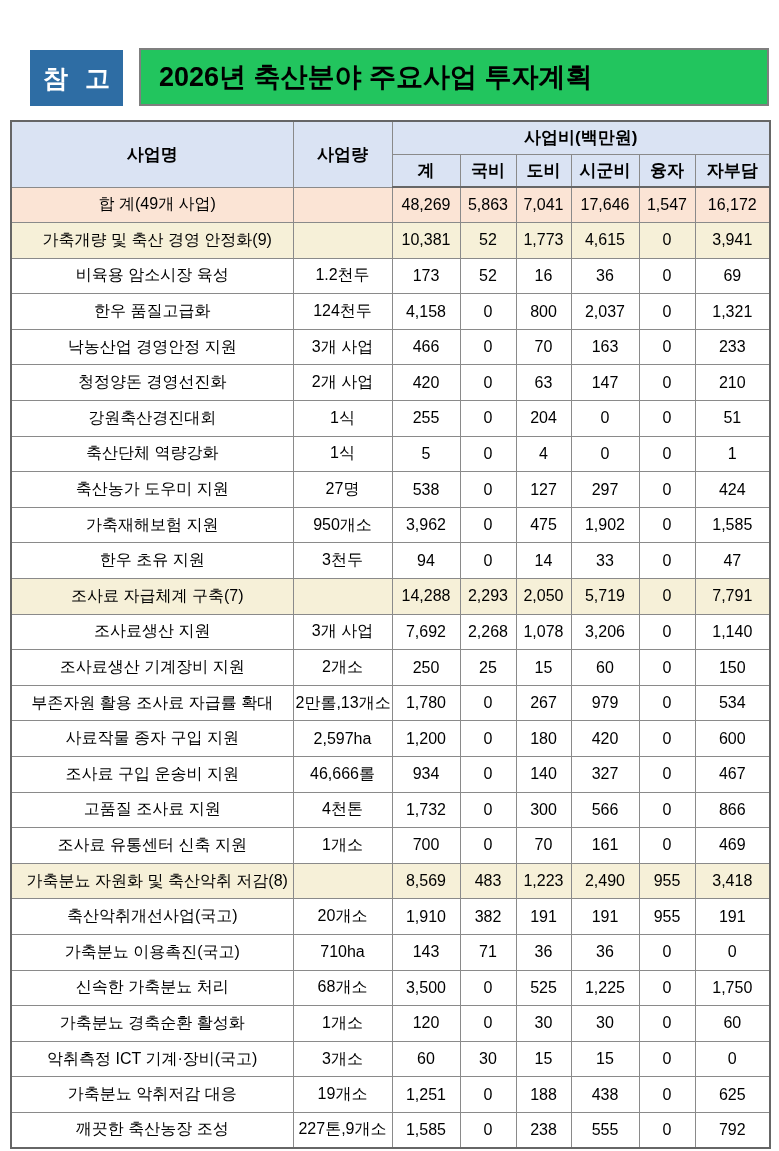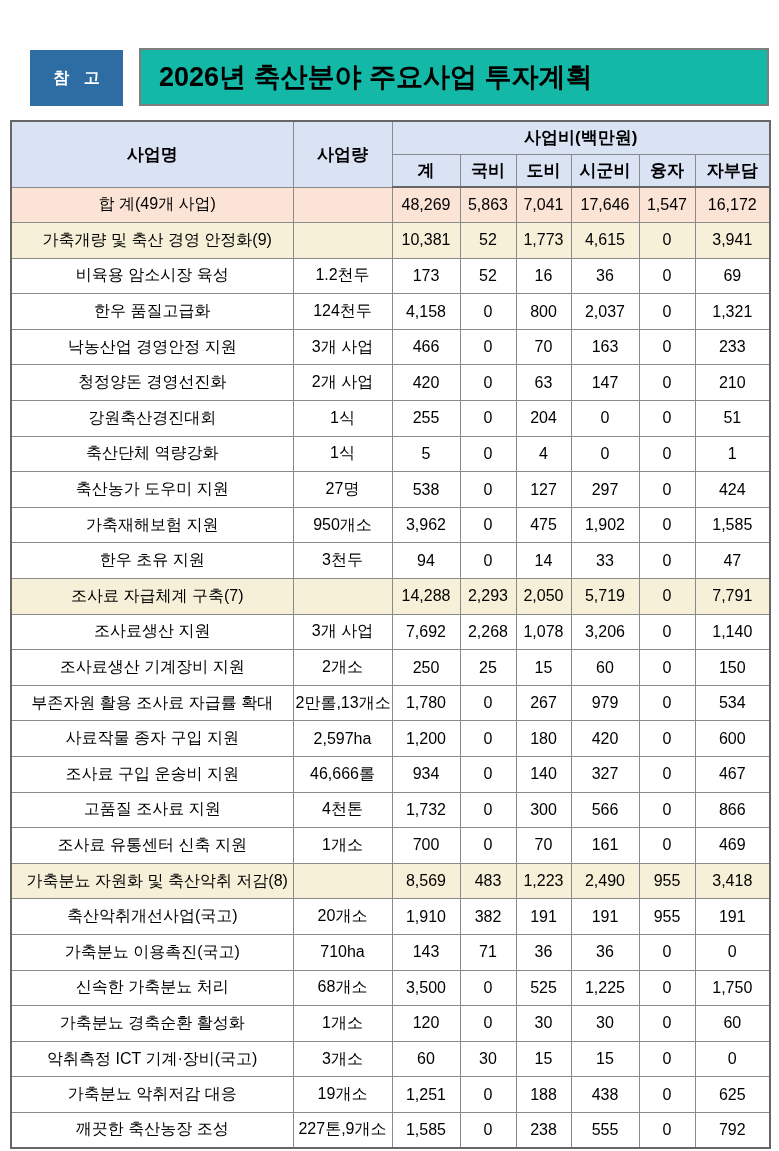--- a/index.html
+++ b/index.html
@@ -19,7 +19,7 @@
     width: 93px; height: 56px;
     background: #2E6DA4;
     color: #ffffff;
-    font-size: 16px;
+    font-size: 25px;
     font-weight: 700;
     letter-spacing: 5px;
     display: flex;

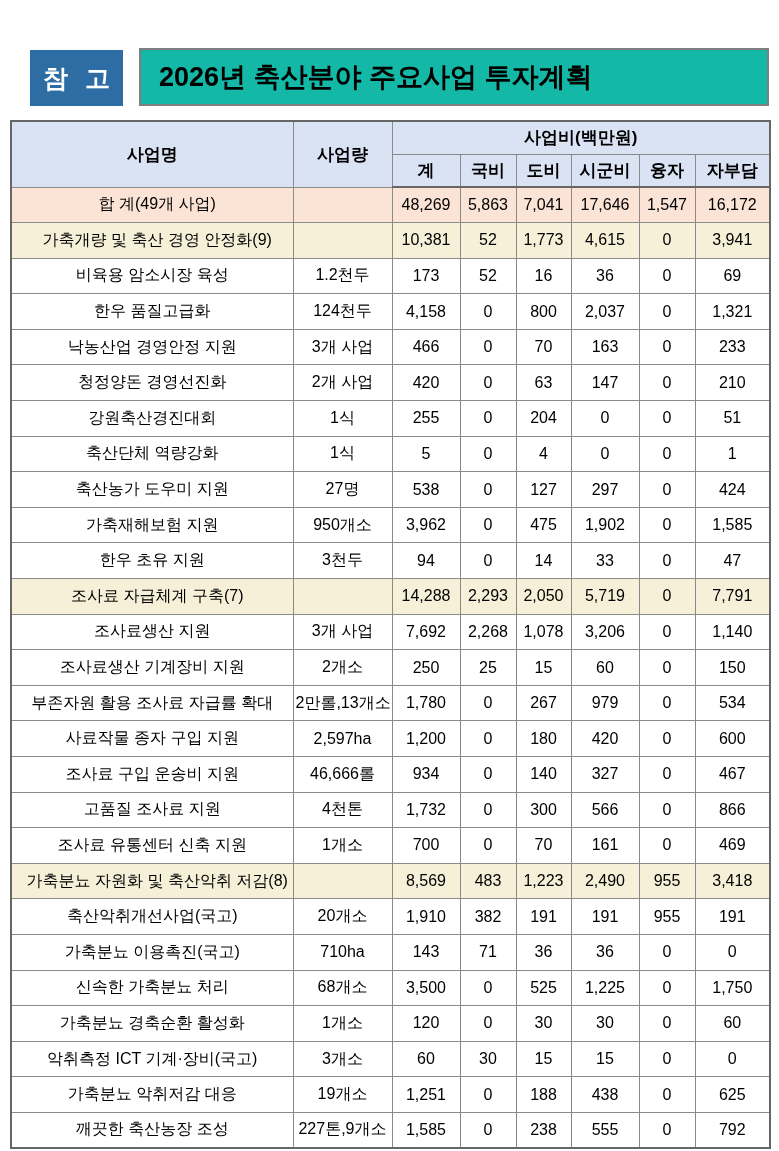--- a/index.html
+++ b/index.html
@@ -31,7 +31,7 @@
     position: absolute;
     left: 139px; top: 48px;
     width: 630px; height: 58px;
-    background: #14b8a6;
+    background: #22c55e;
     border: 2px solid #7f7f7f;
     display: flex;
     align-items: center;

